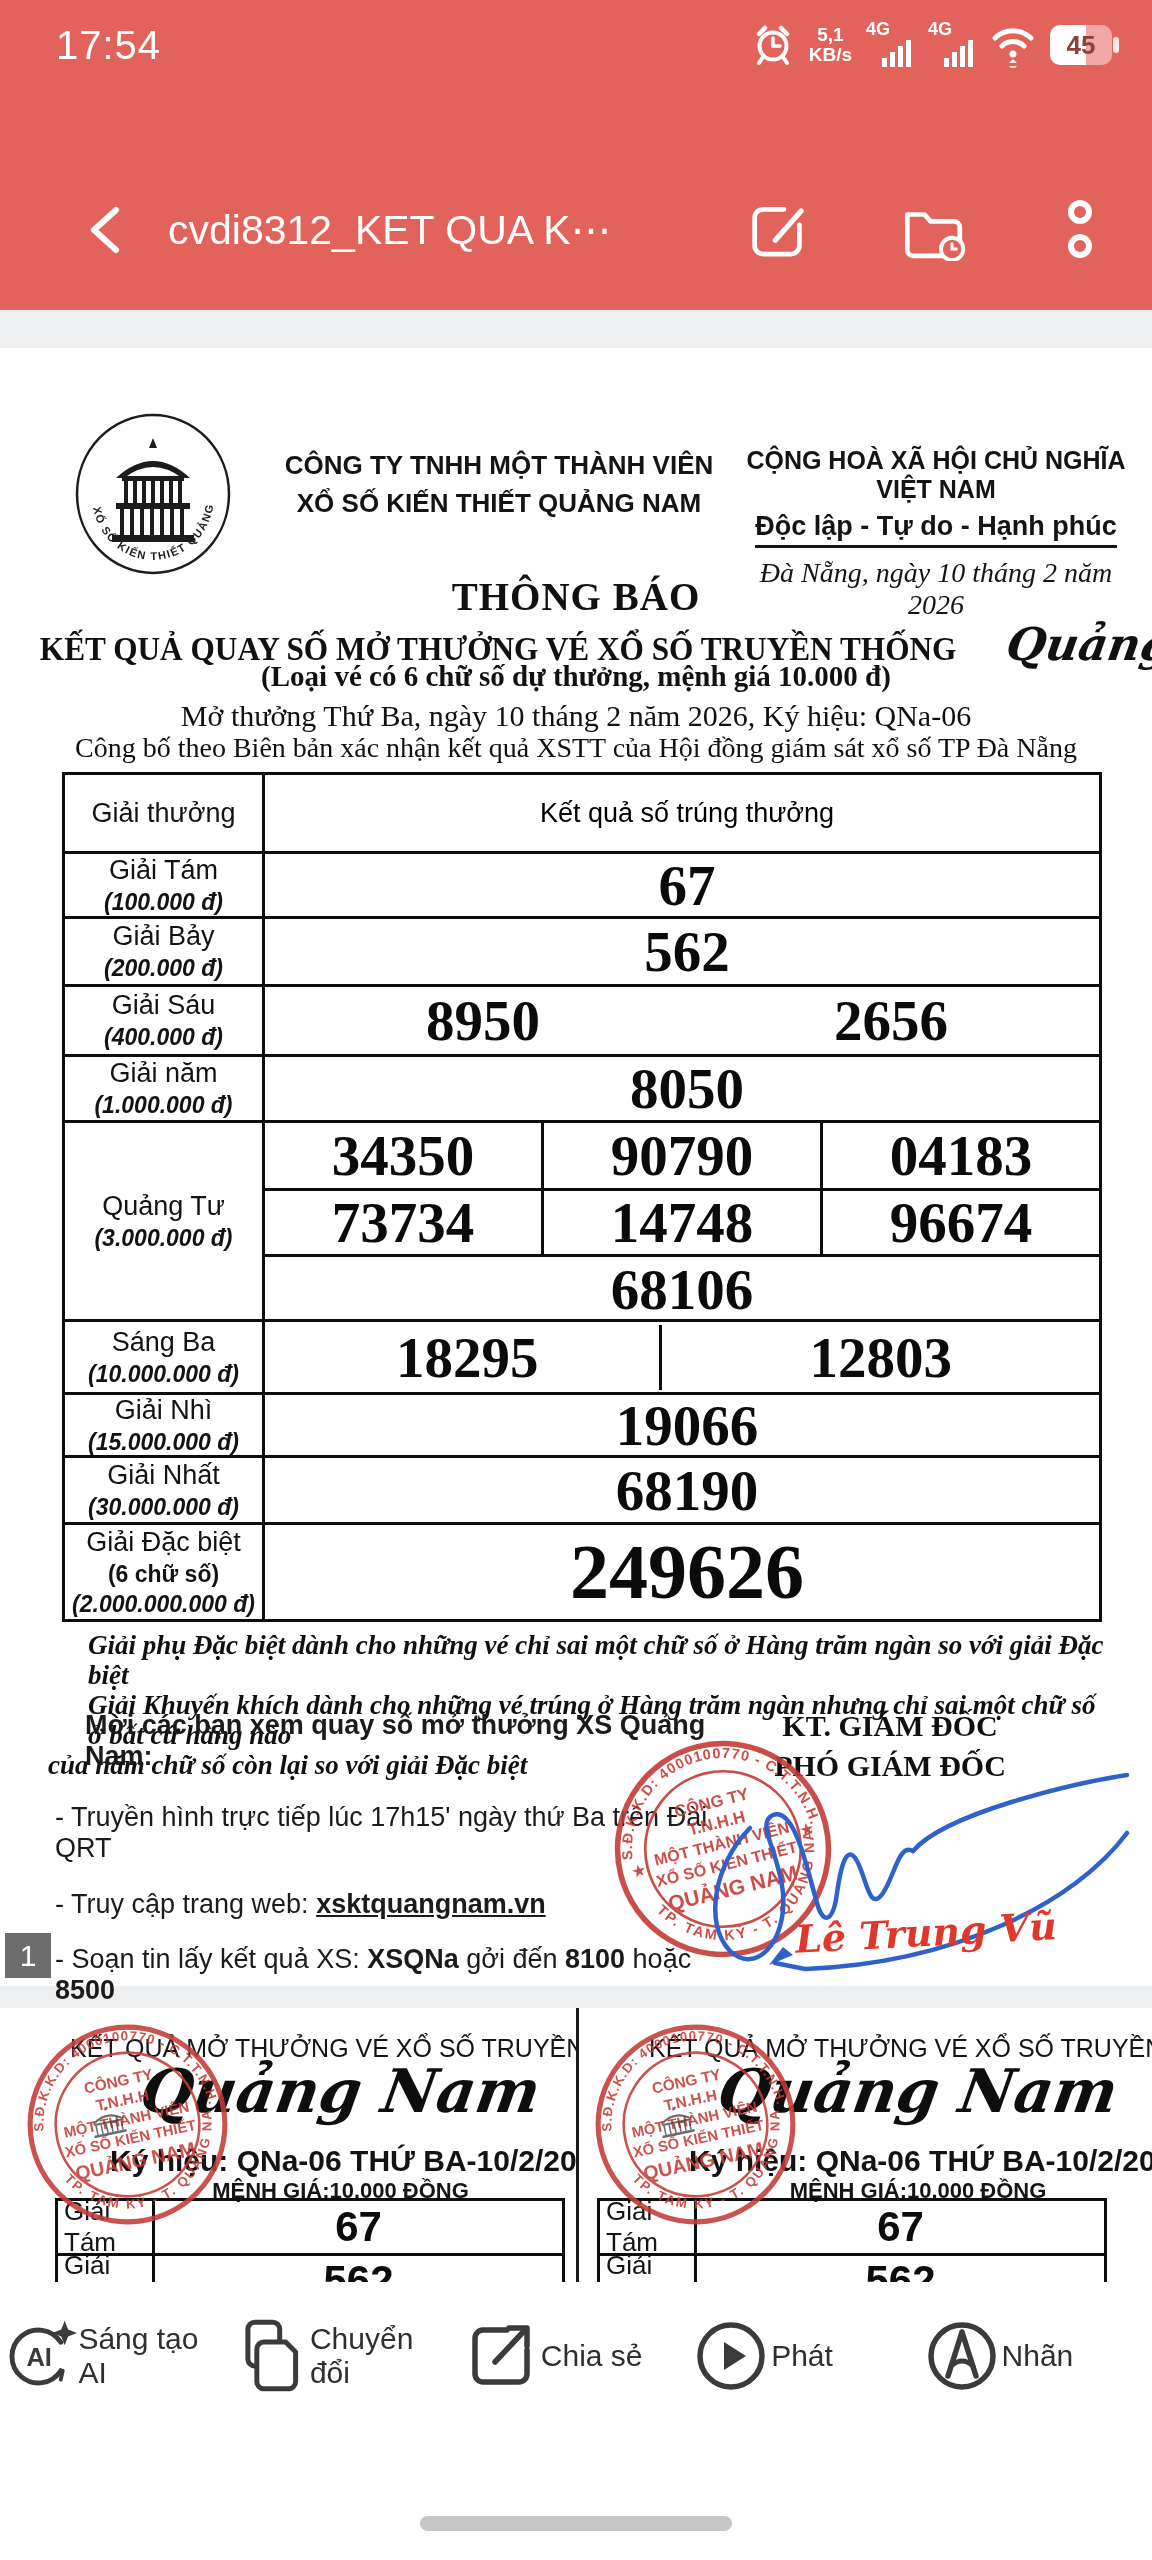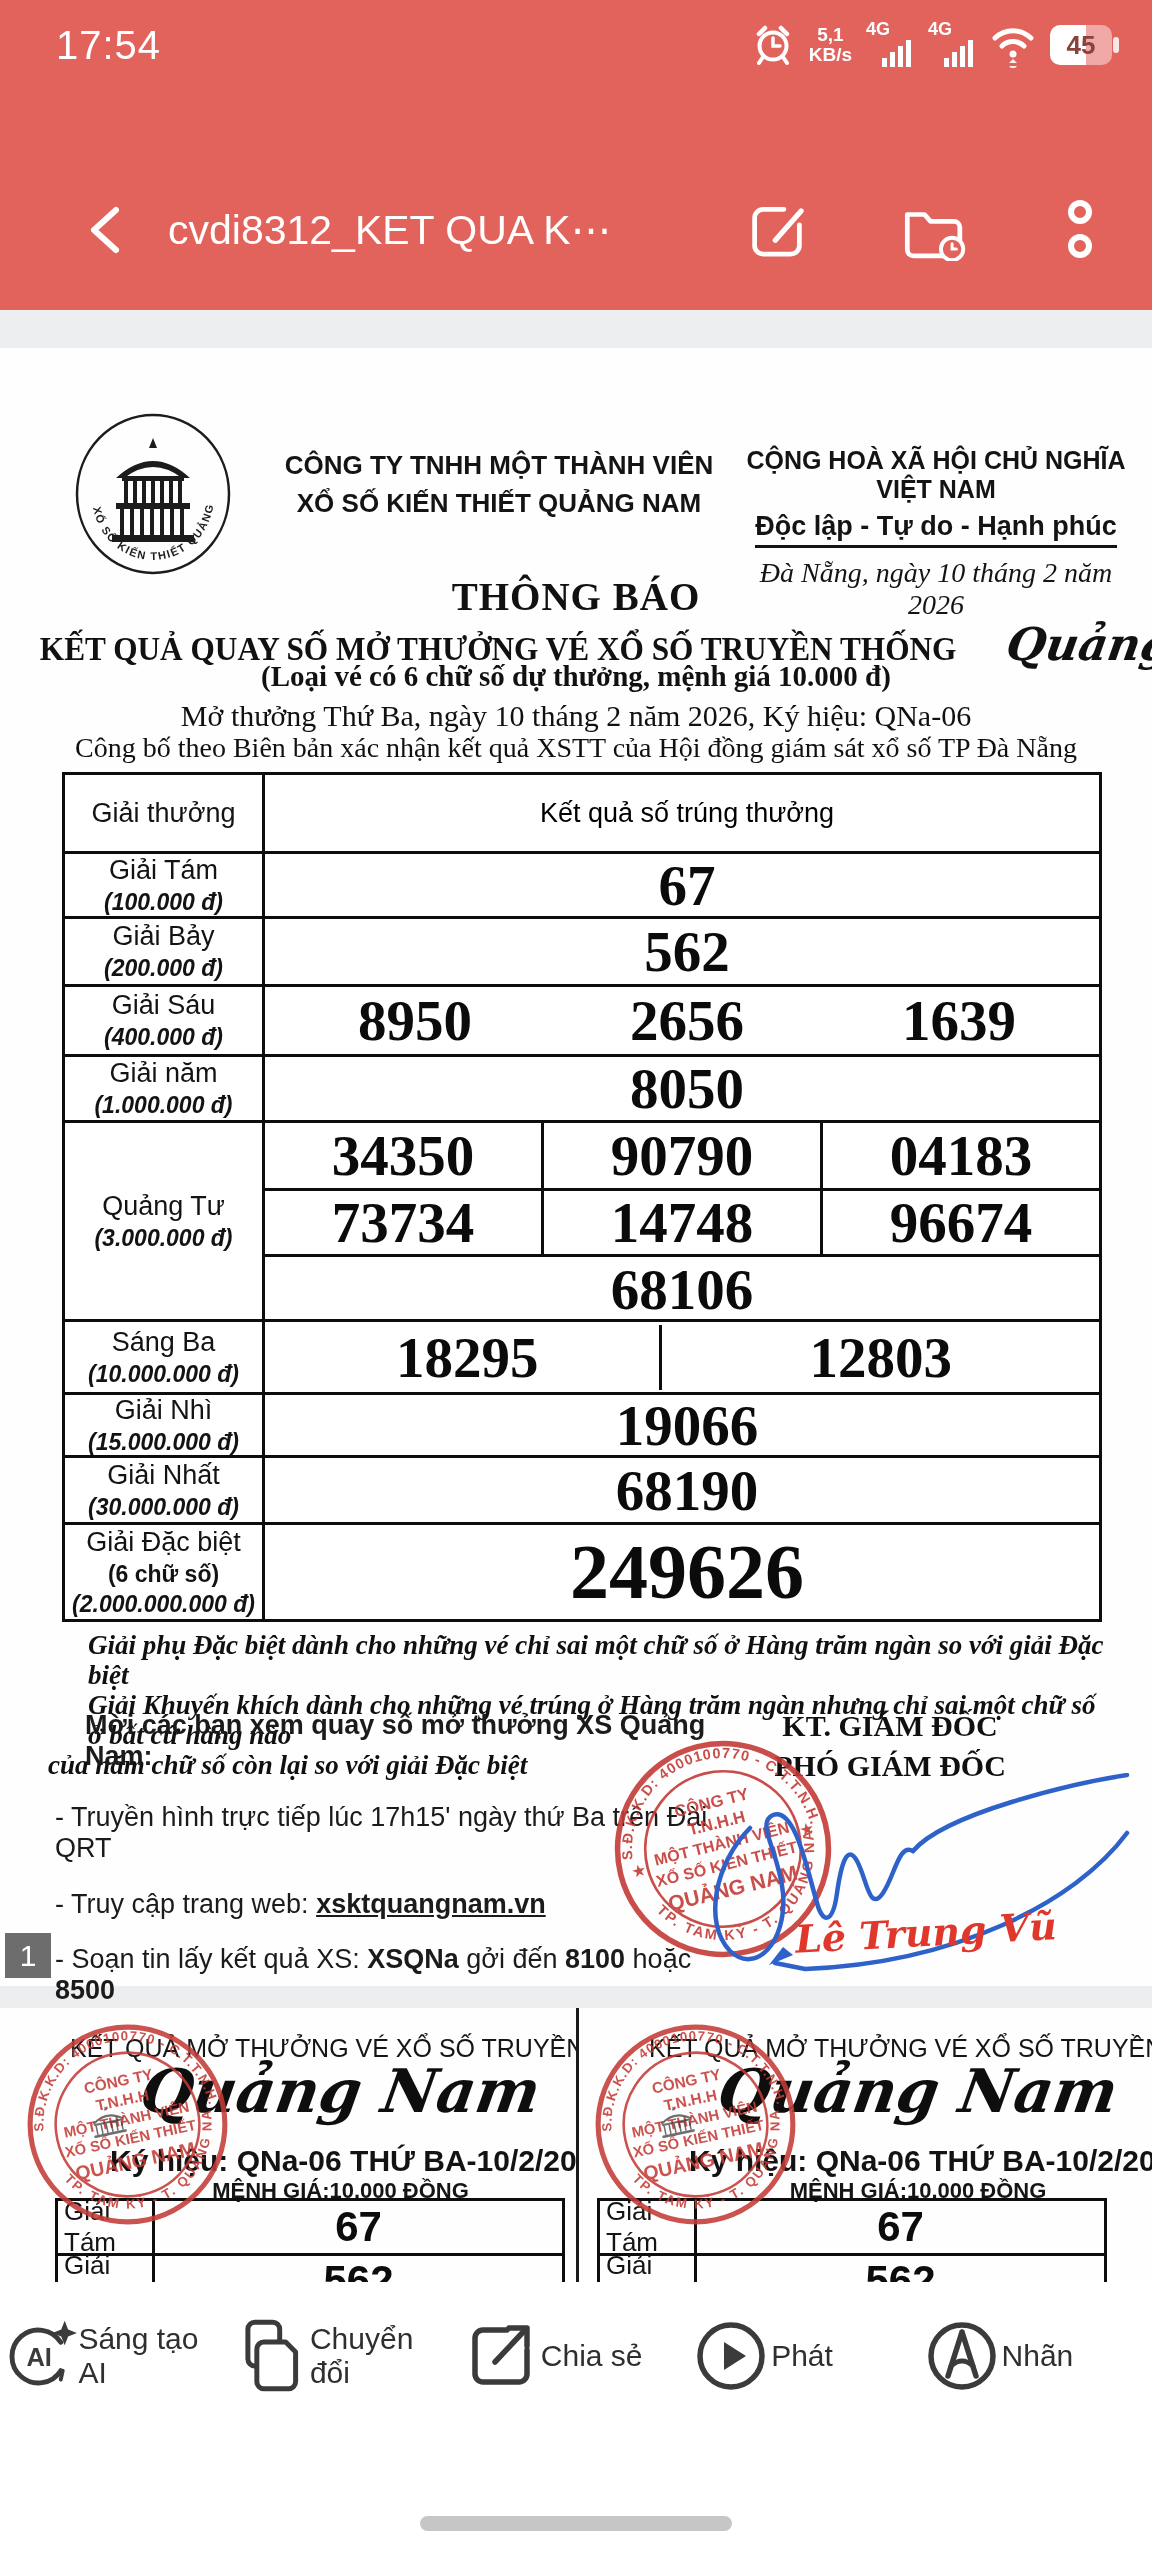--- a/index.html
+++ b/index.html
@@ -305,9 +305,6 @@
           </div>
         <div class="sau-cell">
             <span class="num">2656</span>
-          </div>
-        <div class="sau-cell">
-            <span class="num">1639</span>
           </div>
       </div>
     </div>

